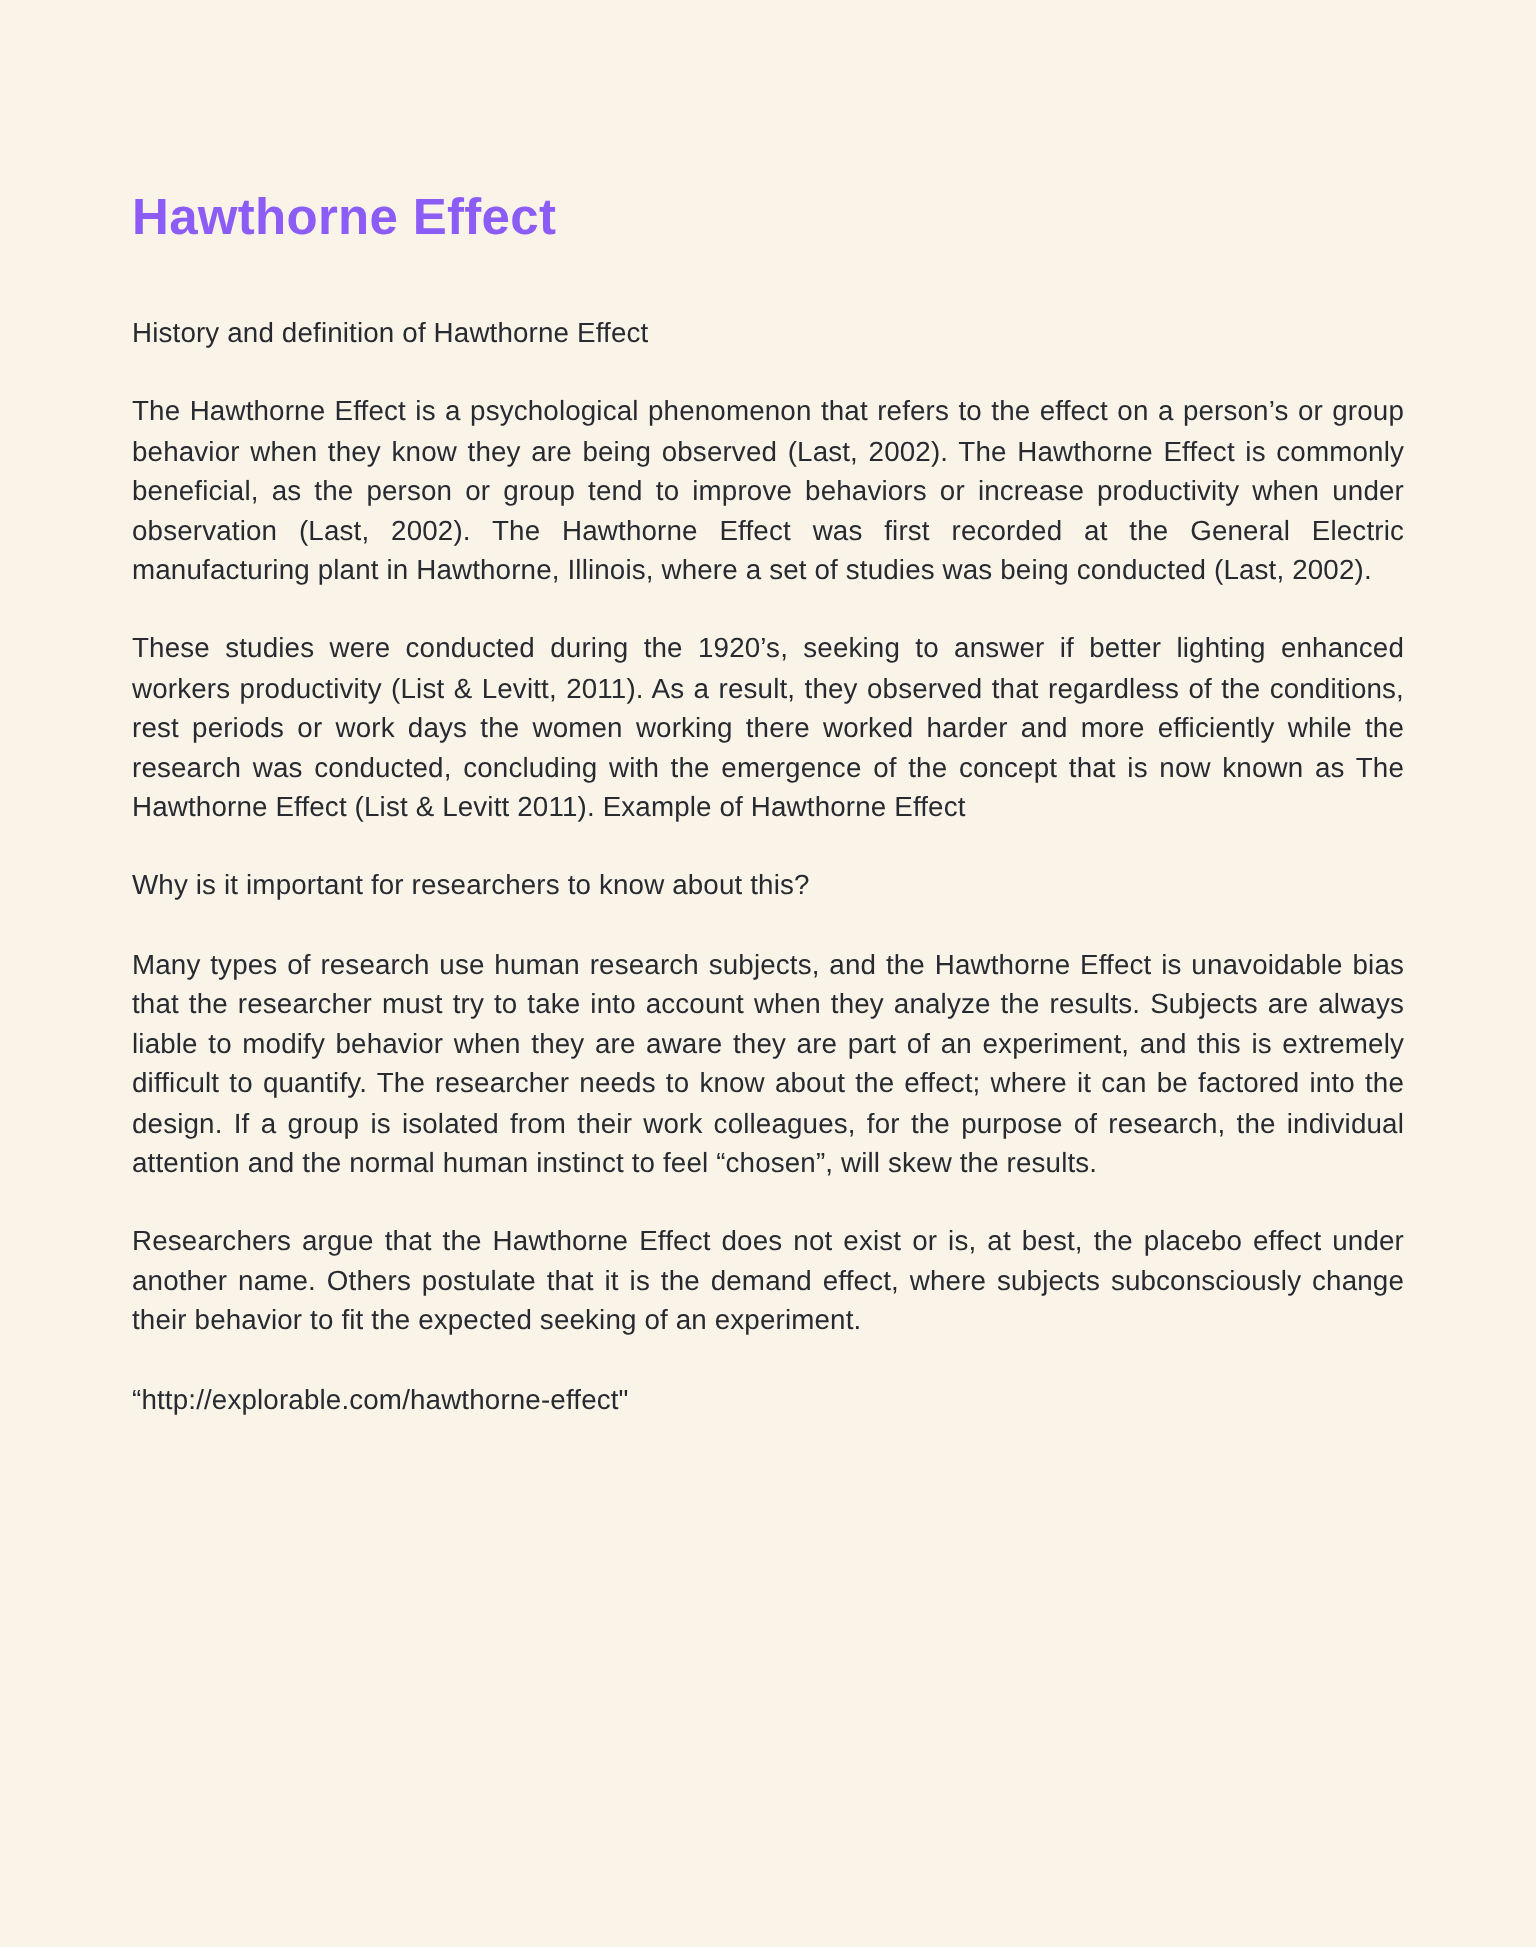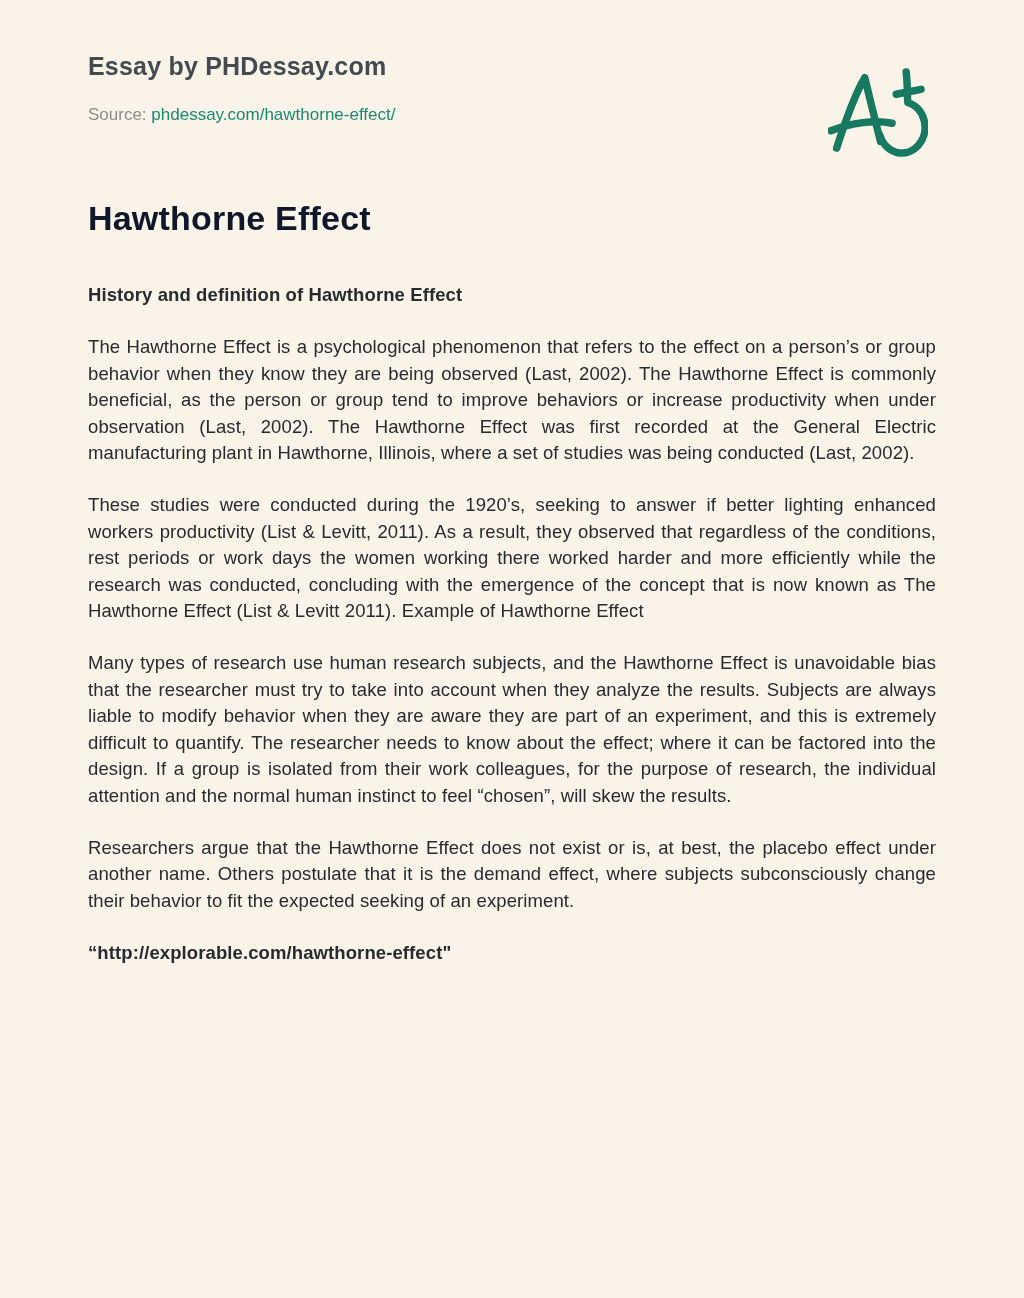--- a/index.html
+++ b/index.html
@@ -80,24 +80,6 @@
 
 <div class="page">
 
-  <header class="doc-header">
-    <h1 class="header-title">Essay by PHDessay.com</h1>
-    <p class="source-line">
-      <span>Source:</span>
-      <a href="#">phdessay.com/hawthorne-effect/</a>
-    </p>
-    <div class="logo">
-      <svg viewBox="0 0 120 116" fill="none" stroke="#177a60" stroke-width="9" stroke-linecap="round" stroke-linejoin="round">
-
-        <path d="M10 104 C21 70 34 36 44 19 C50 44 57 72 63 96"></path>
-        <path d="M3 83 C28 73 57 70 77 74"></path>
-
-        <path d="M82 39 L112 33"></path>
-
-        <path d="M94 12 C96 28 95 38 96 49 A 28 31 0 1 1 62 88"></path>
-      </svg>
-    </div>
-  </header>
 
   <main class="essay">
     <h2 class="essay-title">Hawthorne Effect</h2>

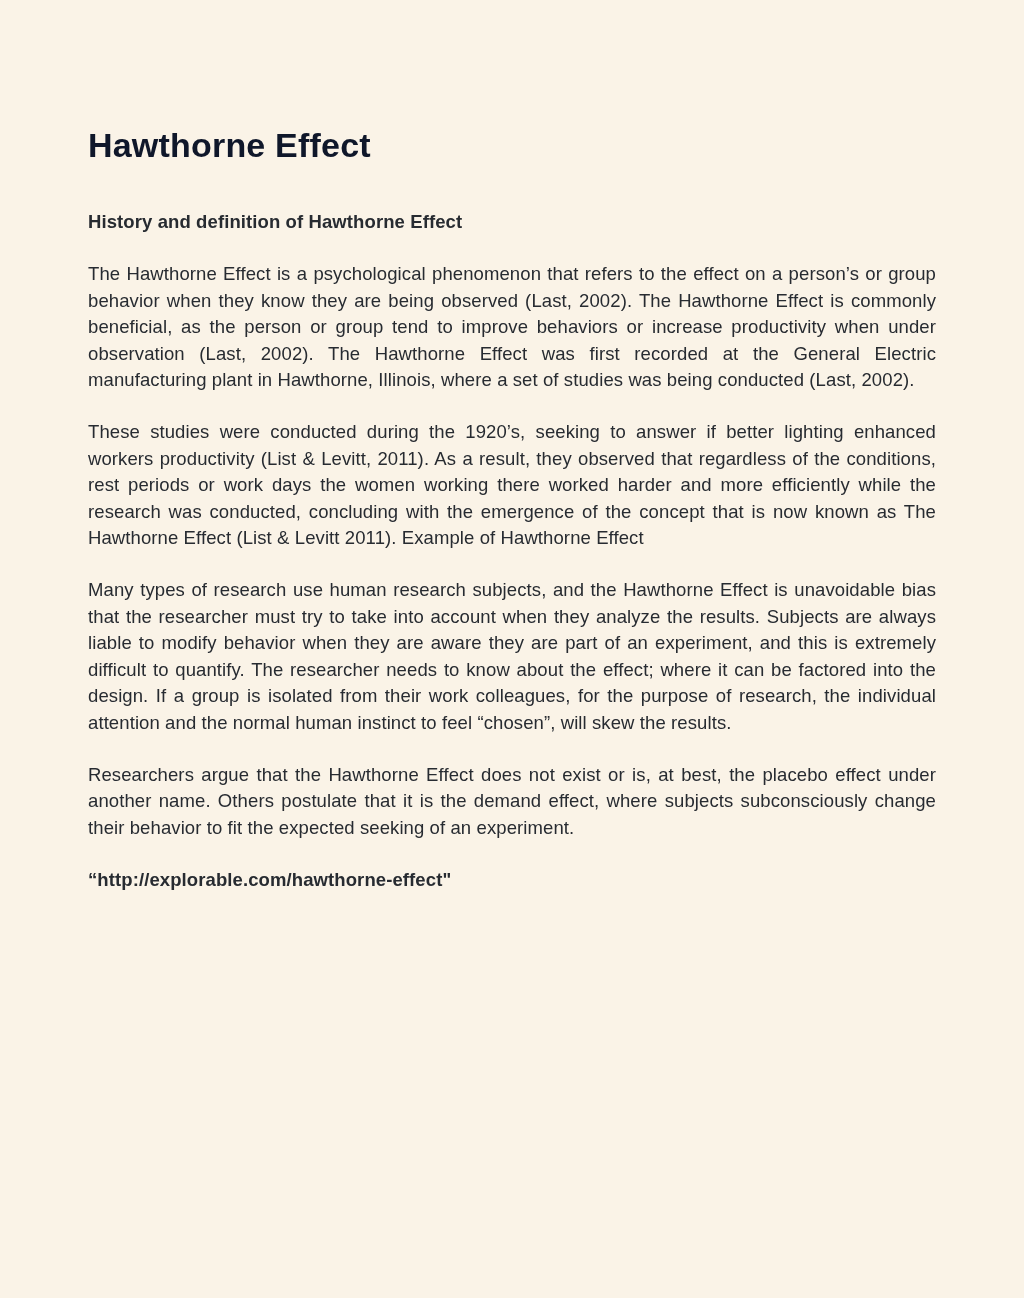--- a/index.html
+++ b/index.html
@@ -60,7 +60,7 @@
     font-size: 34px;
     font-weight: 700;
     letter-spacing: 0.2px;
-    color: #0f172a;
+    color: #8b5cf6;
   }
   .para {
     margin: 0 0 26px 0;

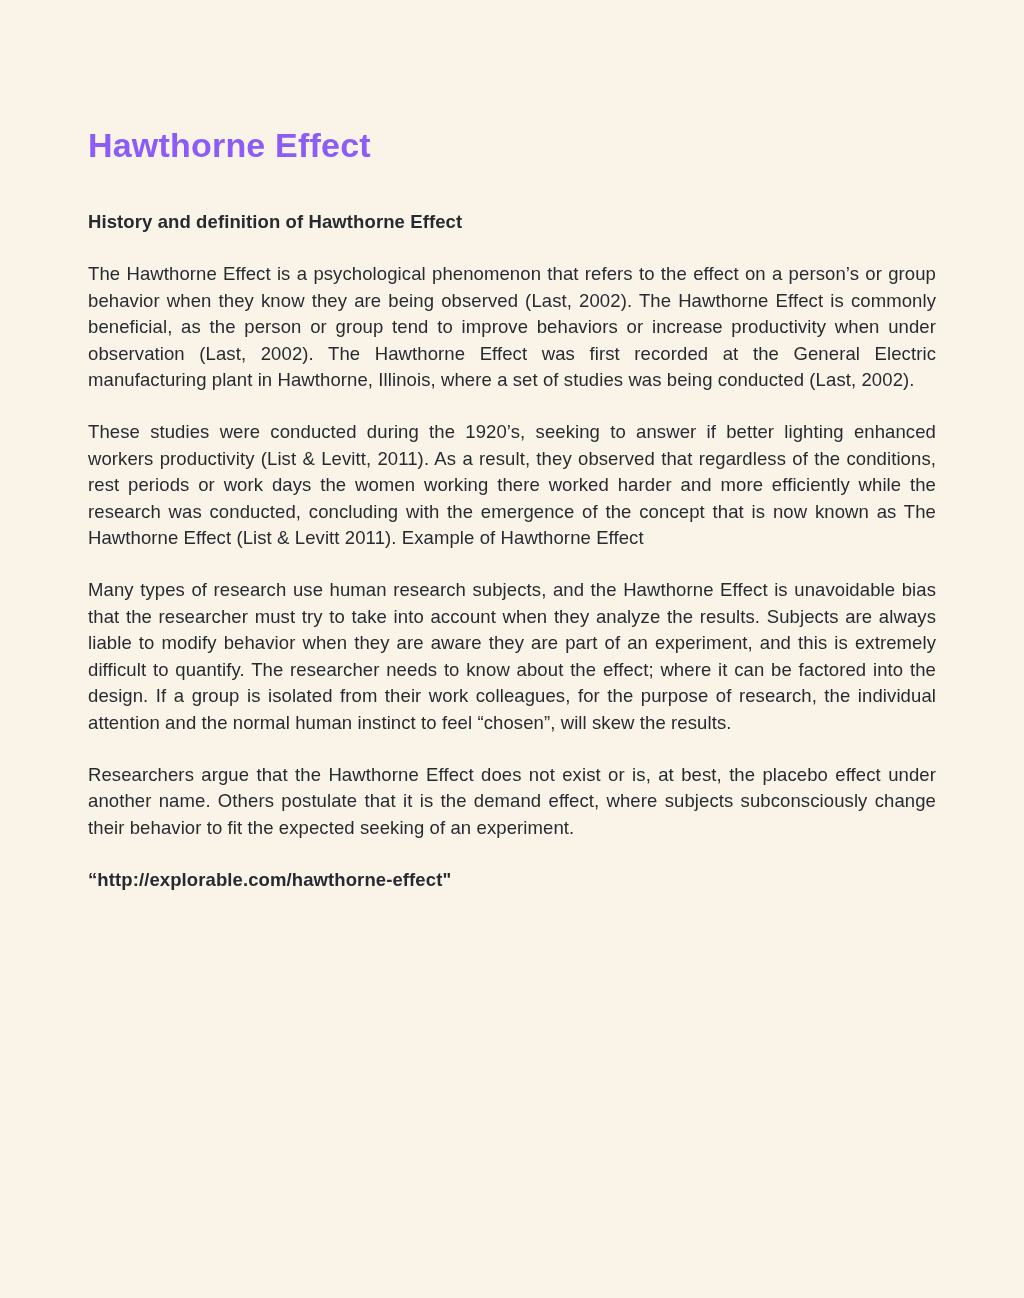--- a/index.html
+++ b/index.html
@@ -72,7 +72,6 @@
   }
   .para.single {
     text-align: left;
-    font-weight: bold;
   }
 </style>
 </head>

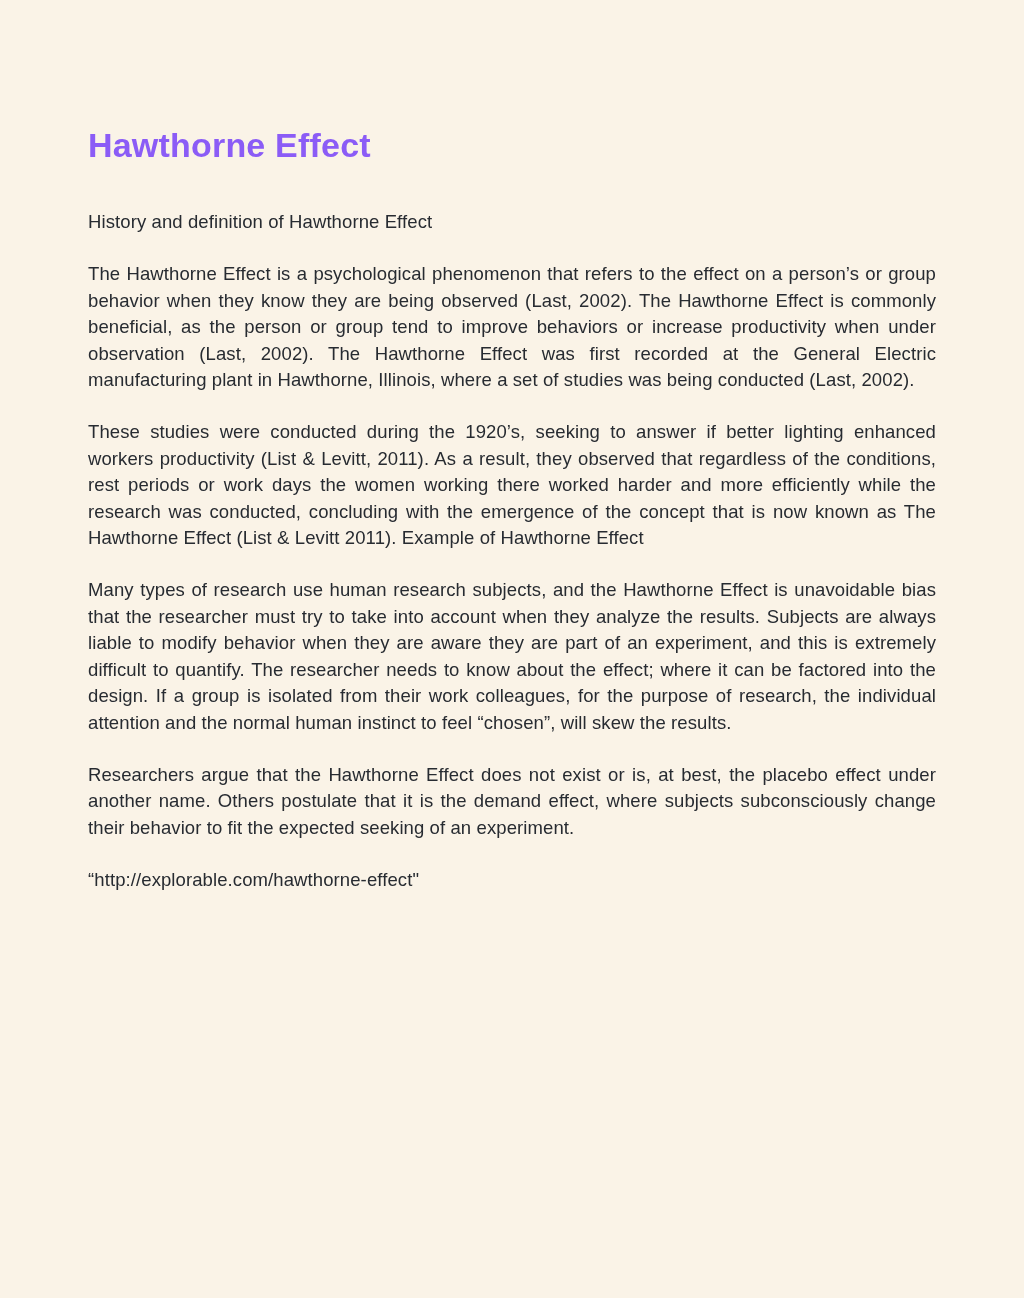--- a/index.html
+++ b/index.html
@@ -86,6 +86,7 @@
     <p class="para single">History and definition of Hawthorne Effect</p>
     <p class="para">The Hawthorne Effect is a psychological phenomenon that refers to the effect on a person’s or group behavior when they know they are being observed (Last, 2002). The Hawthorne Effect is commonly beneficial, as the person or group tend to improve behaviors or increase productivity when under observation (Last, 2002). The Hawthorne Effect was first recorded at the General Electric manufacturing plant in Hawthorne, Illinois, where a set of studies was being conducted (Last, 2002).</p>
     <p class="para">These studies were conducted during the 1920’s, seeking to answer if better lighting enhanced workers productivity (List &amp; Levitt, 2011). As a result, they observed that regardless of the conditions, rest periods or work days the women working there worked harder and more efficiently while the research was conducted, concluding with the emergence of the concept that is now known as The Hawthorne Effect (List &amp; Levitt 2011). Example of Hawthorne Effect</p>
+    <p class="para single">Why is it important for researchers to know about this?</p>
     <p class="para">Many types of research use human research subjects, and the Hawthorne Effect is unavoidable bias that the researcher must try to take into account when they analyze the results. Subjects are always liable to modify behavior when they are aware they are part of an experiment, and this is extremely difficult to quantify. The researcher needs to know about the effect; where it can be factored into the design. If a group is isolated from their work colleagues, for the purpose of research, the individual attention and the normal human instinct to feel “chosen”, will skew the results.</p>
     <p class="para">Researchers argue that the Hawthorne Effect does not exist or is, at best, the placebo effect under another name. Others postulate that it is the demand effect, where subjects subconsciously change their behavior to fit the expected seeking of an experiment.</p>
     <p class="para single">“http://explorable.com/hawthorne-effect"</p>

